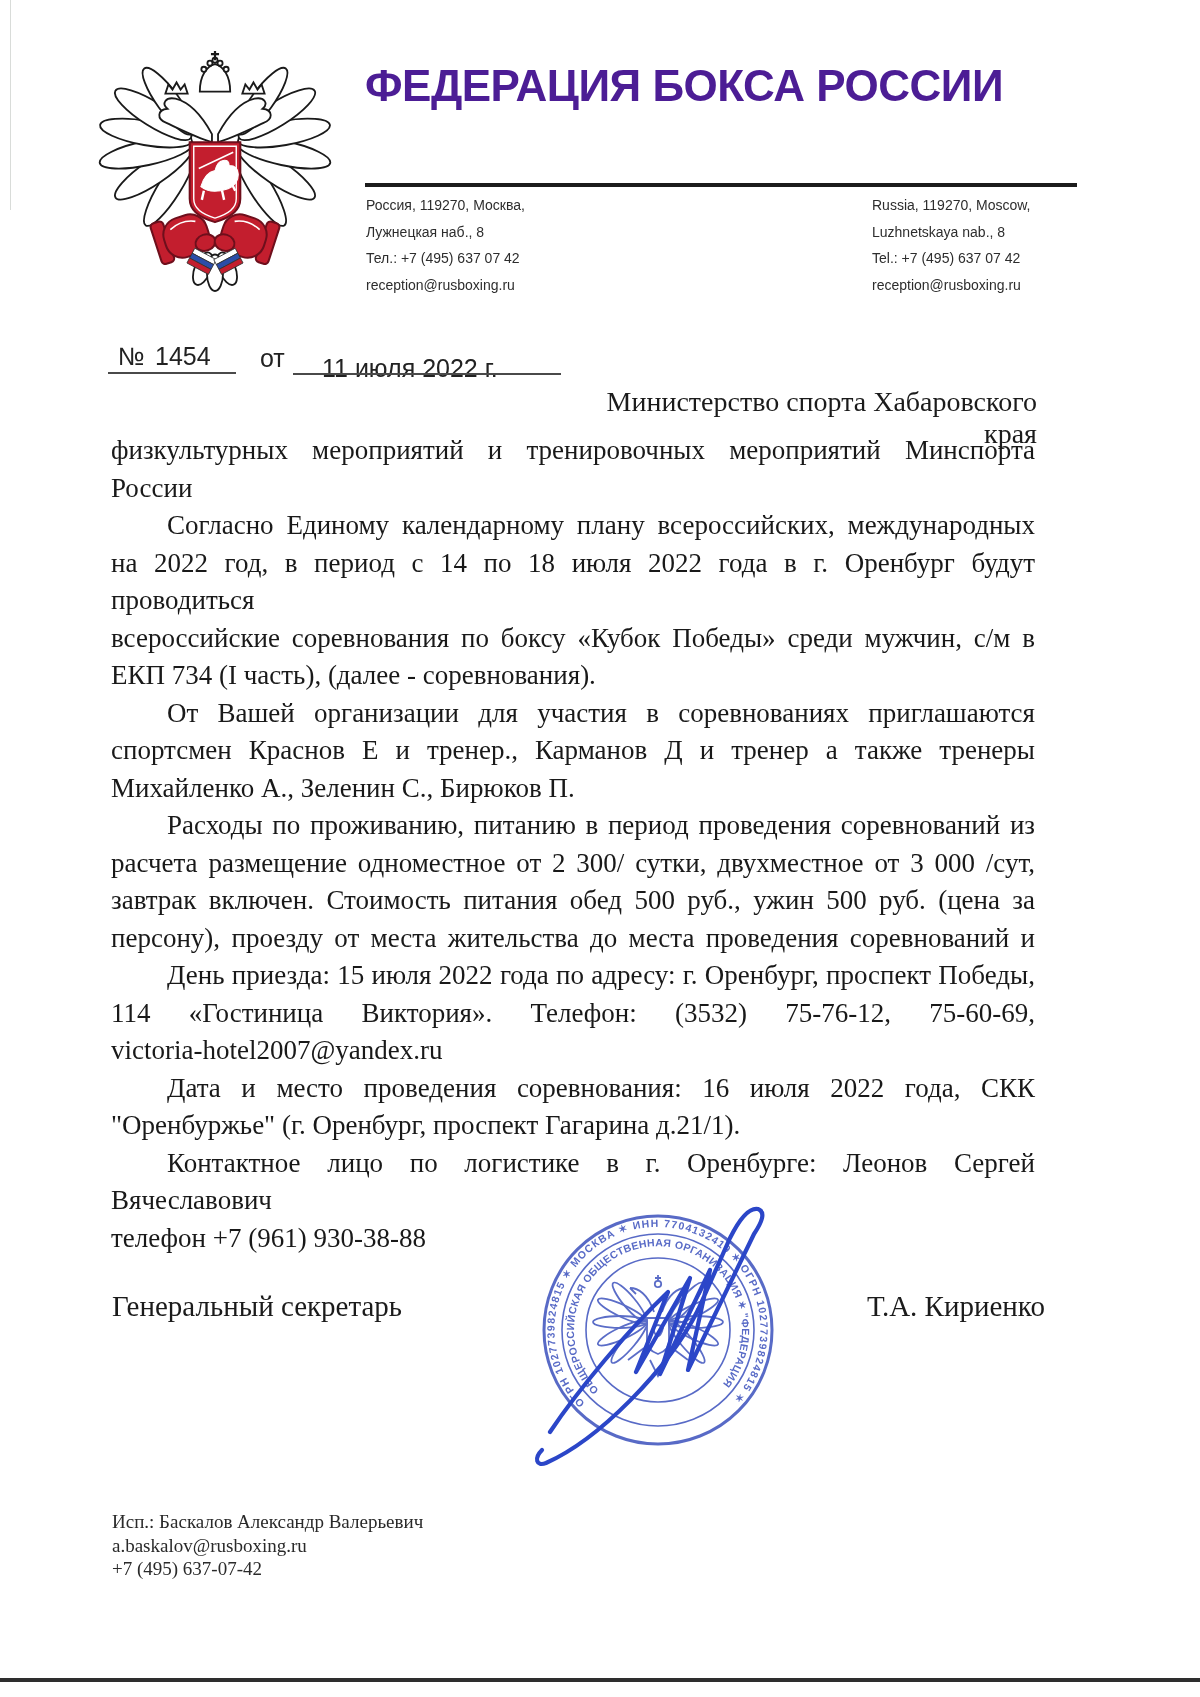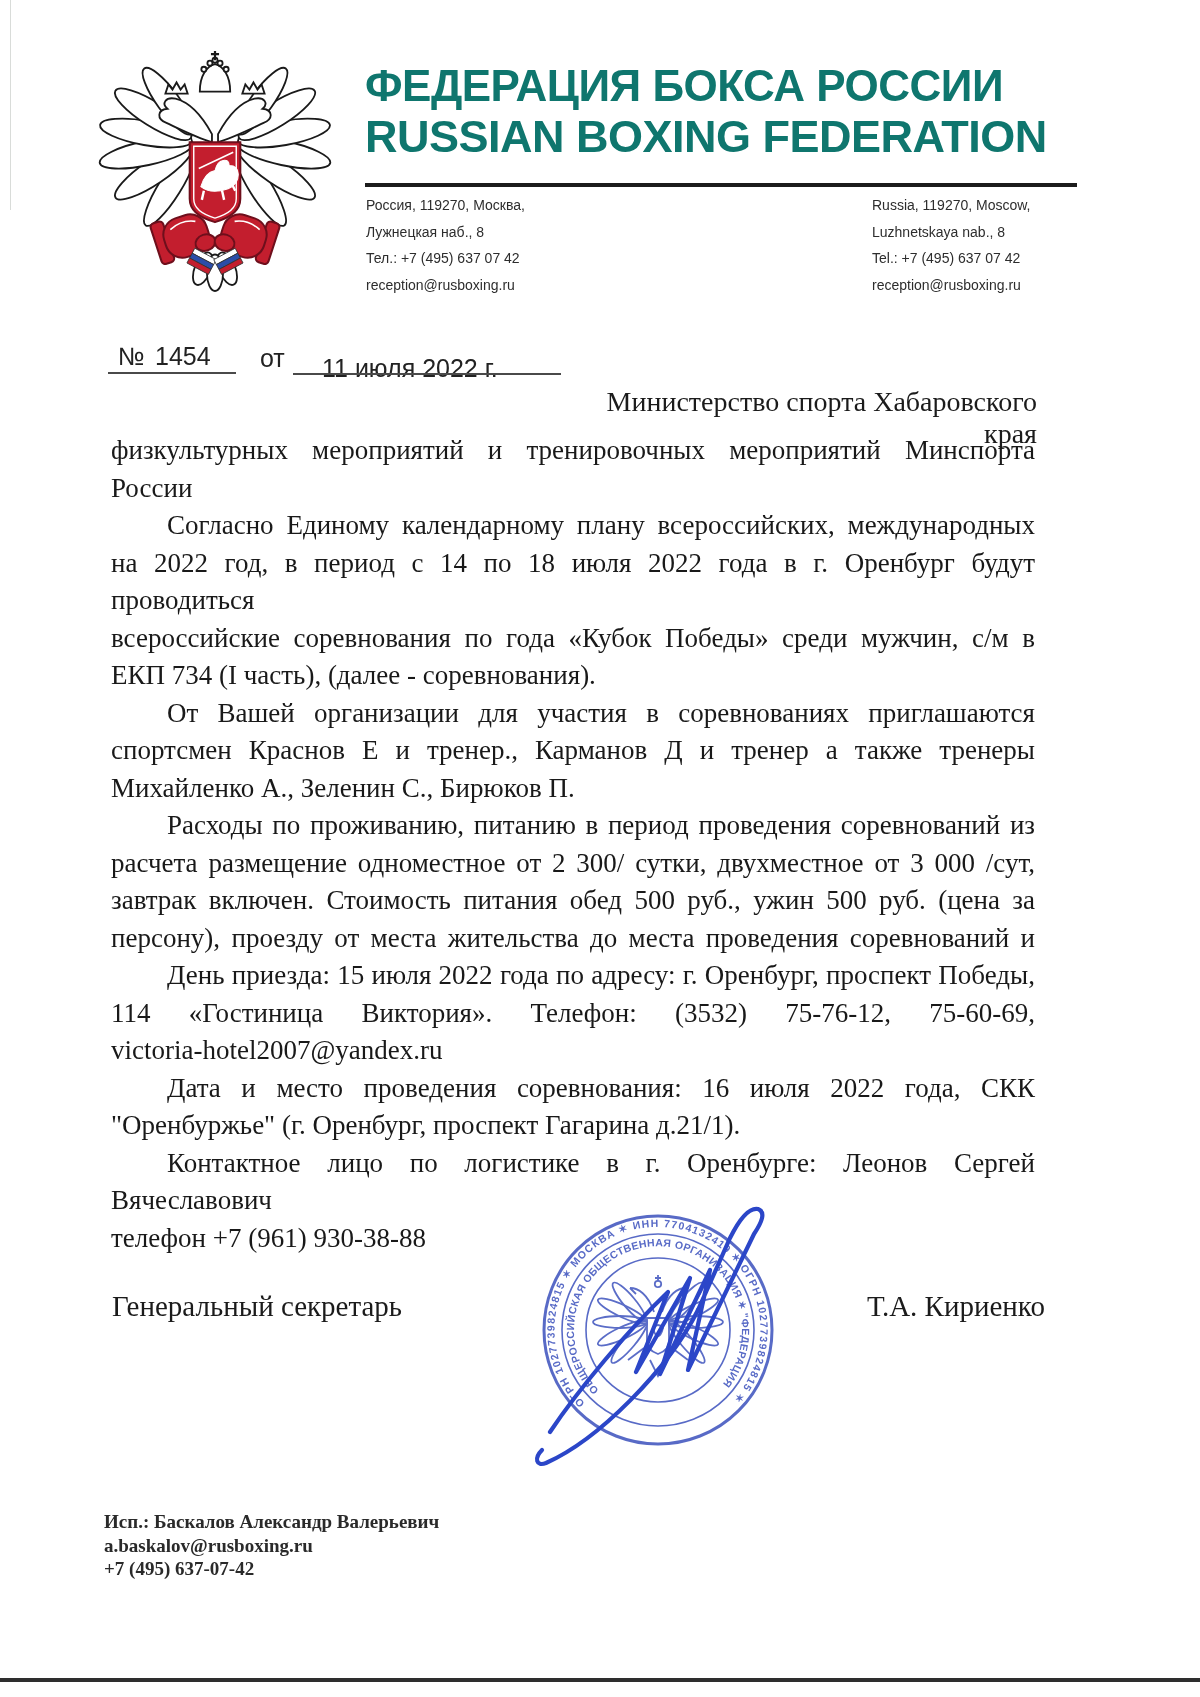--- a/index.html
+++ b/index.html
@@ -11,7 +11,7 @@
   .scan-bottom{left:0;top:1678px;width:1200px;height:4px;background:#2e2e2e;}
   
   .title{font-family:"Liberation Sans",sans-serif;font-weight:bold;letter-spacing:-0.5px;
-         font-size:44px;color:#0f766e;white-space:nowrap;line-height:1;}
+         font-size:44px;color:#4c1d95;white-space:nowrap;line-height:1;}
   .rule{background:#1c1c1c;height:4px;}
   .addr{font-family:"Liberation Sans",sans-serif;font-weight:normal;font-size:14px;
         line-height:26.5px;color:#2d2d2d;white-space:nowrap;}

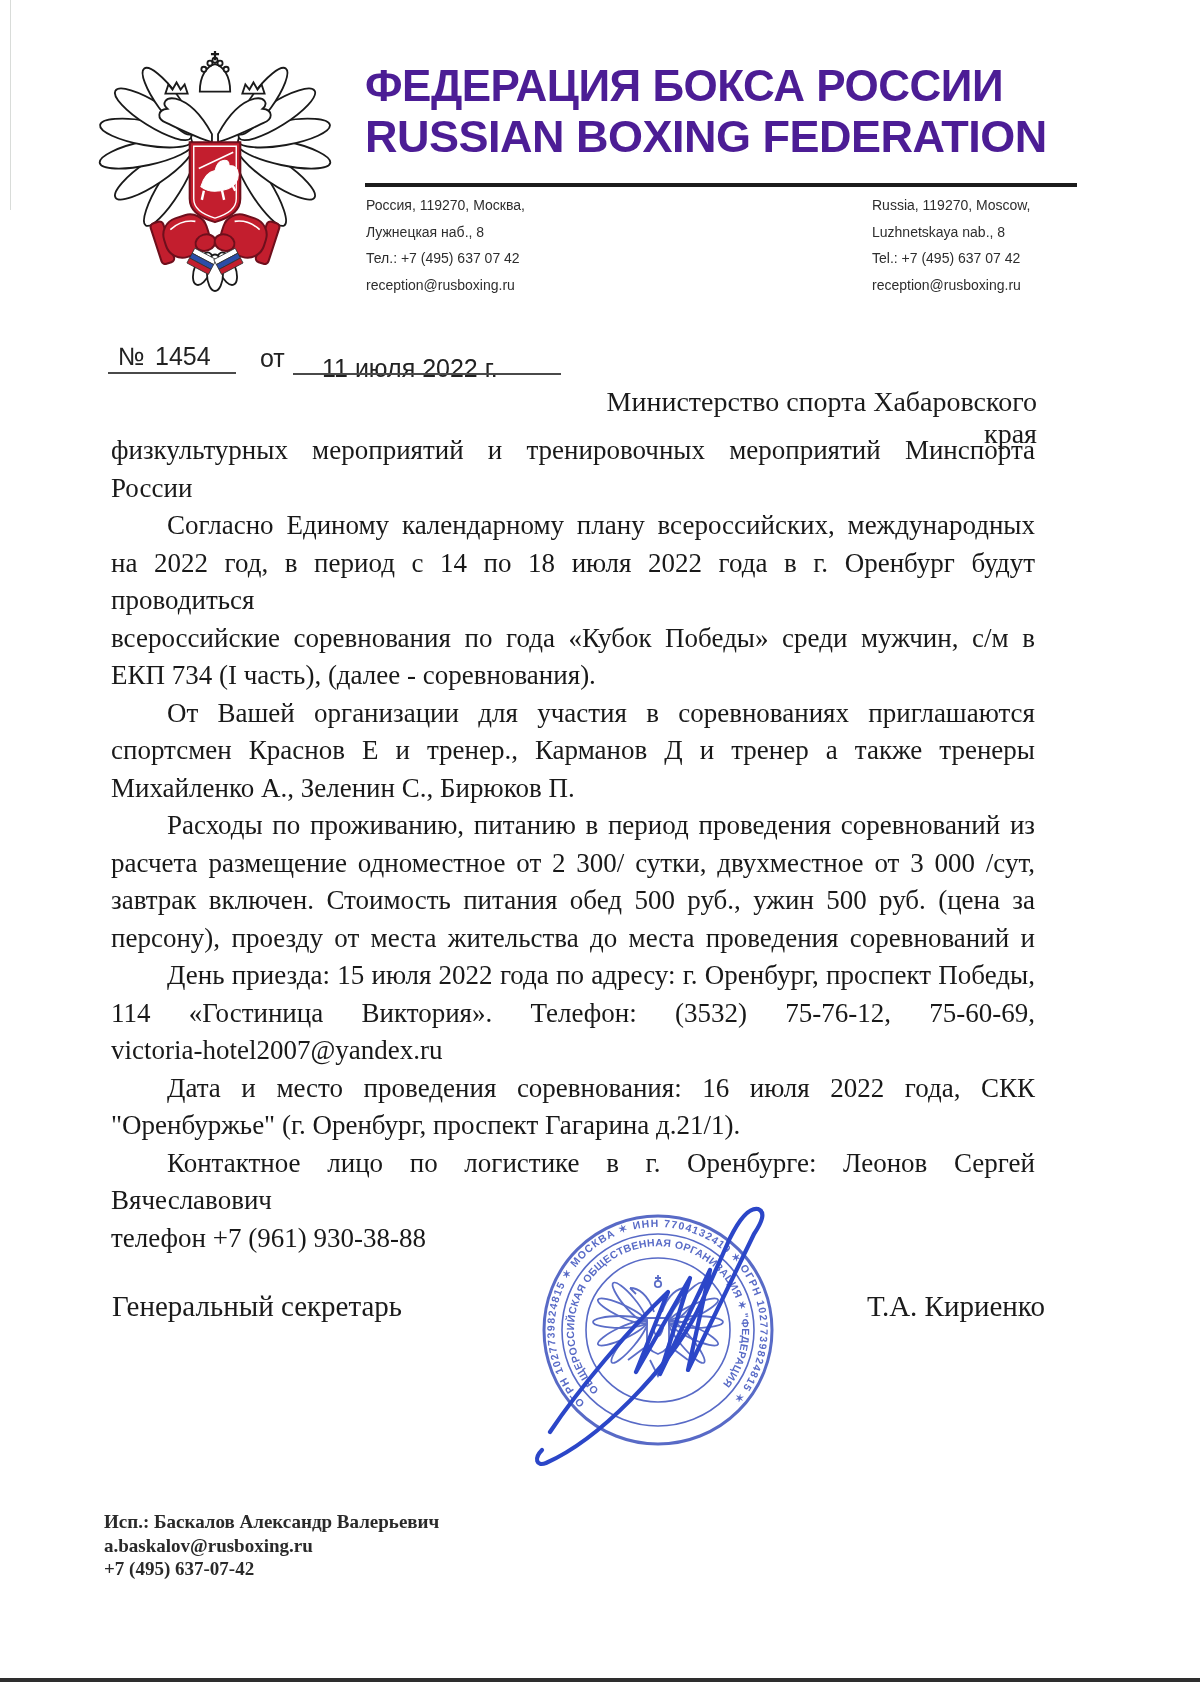--- a/index.html
+++ b/index.html
@@ -112,7 +112,6 @@
   </svg>
 
   <div class="abs title" style="left:365px;top:64px;">ФЕДЕРАЦИЯ БОКСА РОССИИ</div>
-  <div class="abs title" style="left:365px;top:114px;font-size:45px;">RUSSIAN BOXING FEDERATION</div>
   <div class="abs rule" style="left:365px;top:183px;width:712px;"></div>
 
   <div class="abs addr" style="left:366px;top:192px;">

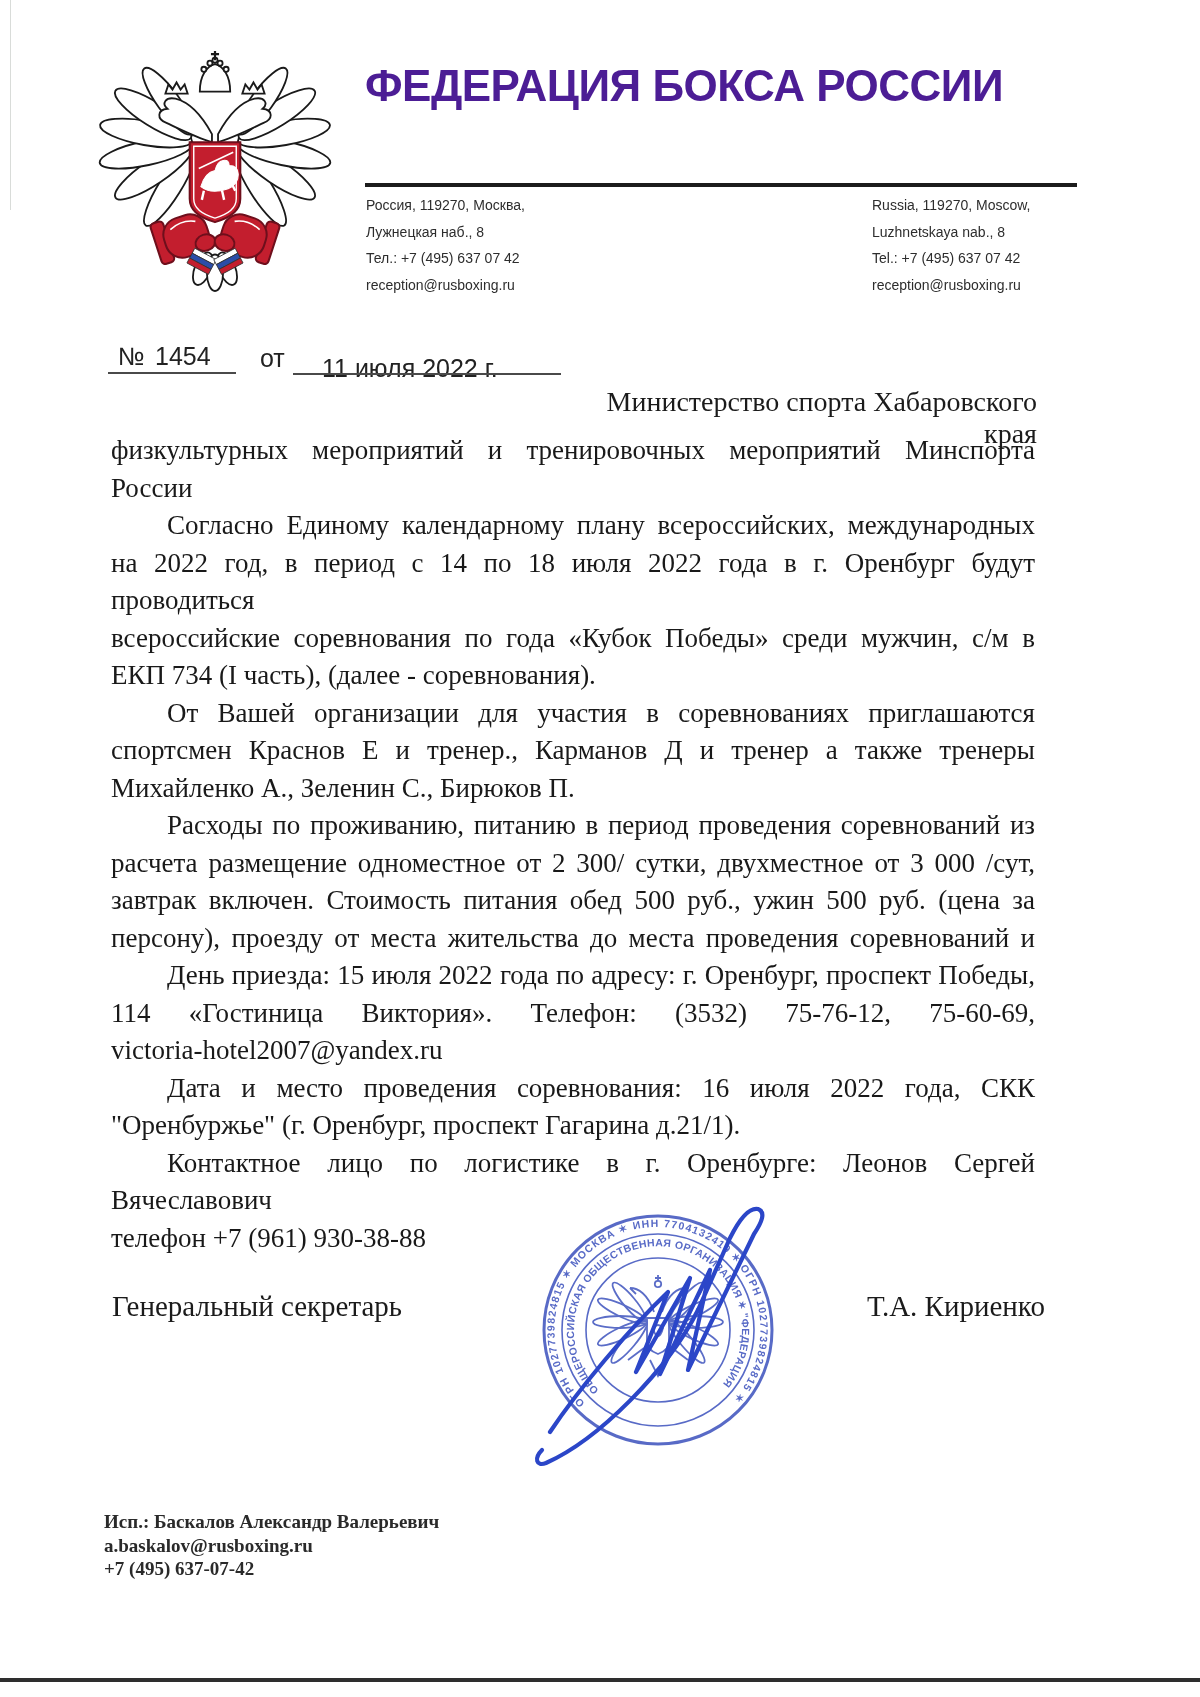--- a/index.html
+++ b/index.html
@@ -140,7 +140,7 @@
       <div class="bl">физкультурных мероприятий и тренировочных мероприятий Минспорта России</div>
       <div class="bl first">Согласно Единому календарному плану всероссийских, международных</div>
       <div class="bl">на 2022 год, в период с 14 по 18 июля 2022 года в г. Оренбург будут проводиться</div>
-      <div class="bl">всероссийские соревнования по года «Кубок Победы» среди мужчин, с/м в</div>
+      <div class="bl">всероссийские соревнования по боксу «Кубок Победы» среди мужчин, с/м в</div>
       <div class="bl last">ЕКП 734 (I часть), (далее - соревнования).</div>
       <div class="bl first">От Вашей организации для участия в соревнованиях приглашаются</div>
       <div class="bl">спортсмен Краснов Е и тренер., Карманов Д и тренер а также тренеры</div>

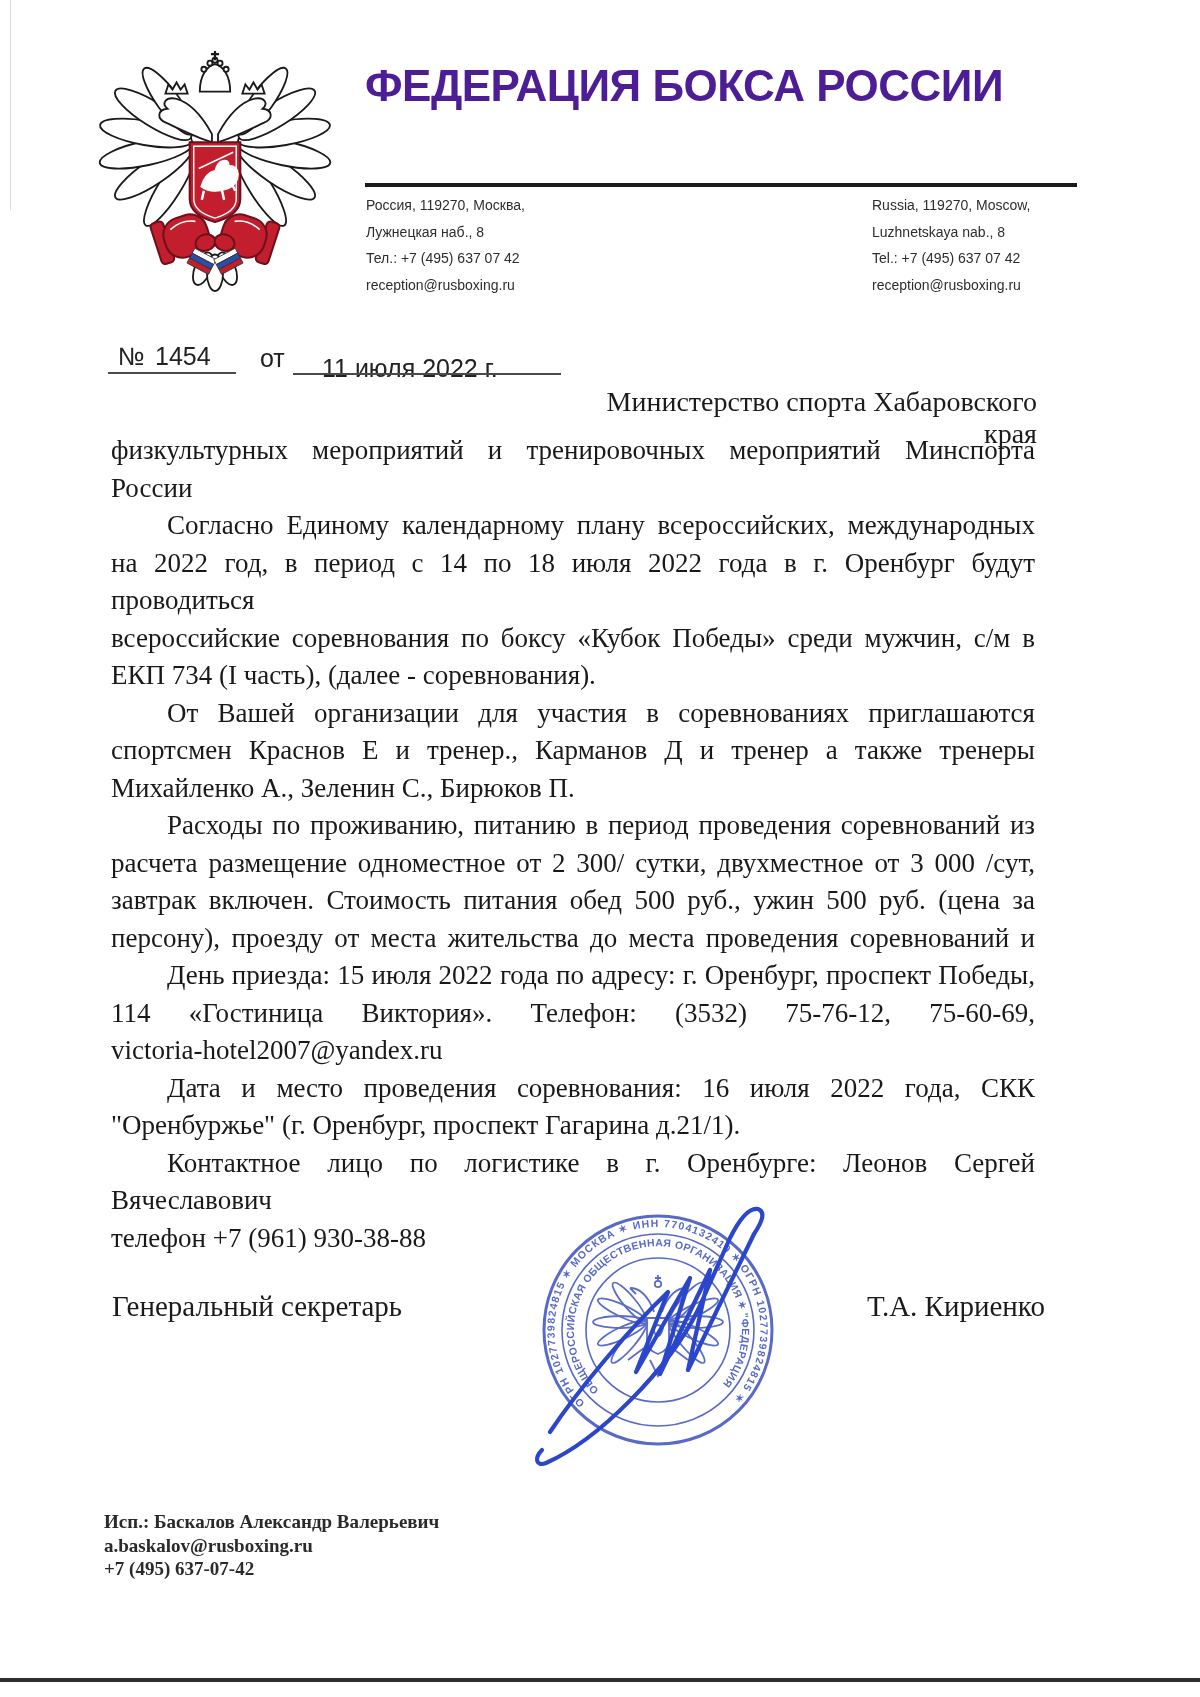--- a/index.html
+++ b/index.html
@@ -203,7 +203,7 @@
     </g>
   </svg>
 
-  <div class="abs footer" style="left:104px;top:1510px;font-weight:bold;">
+  <div class="abs footer" style="left:112px;top:1510px;">
     <div>Исп.: Баскалов Александр Валерьевич</div>
     <div>a.baskalov@rusboxing.ru</div>
     <div>+7 (495) 637-07-42</div>

